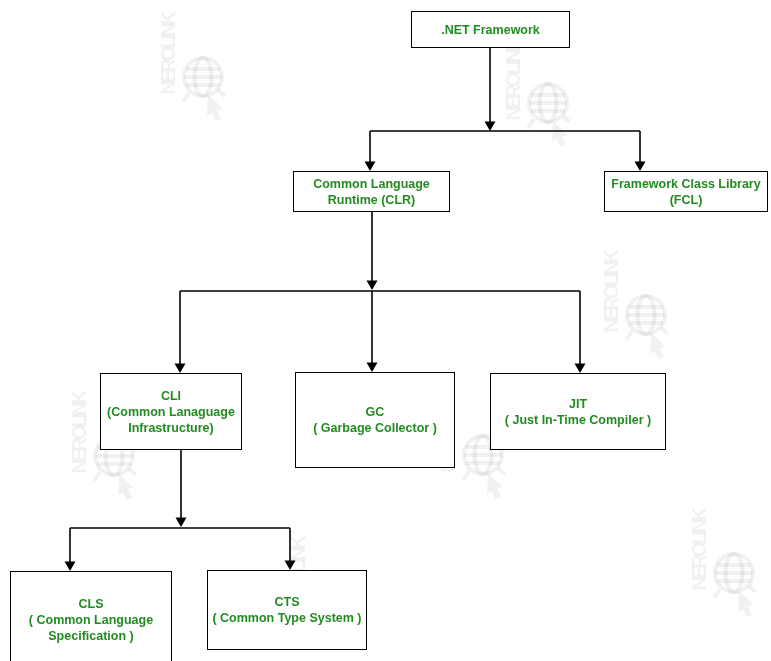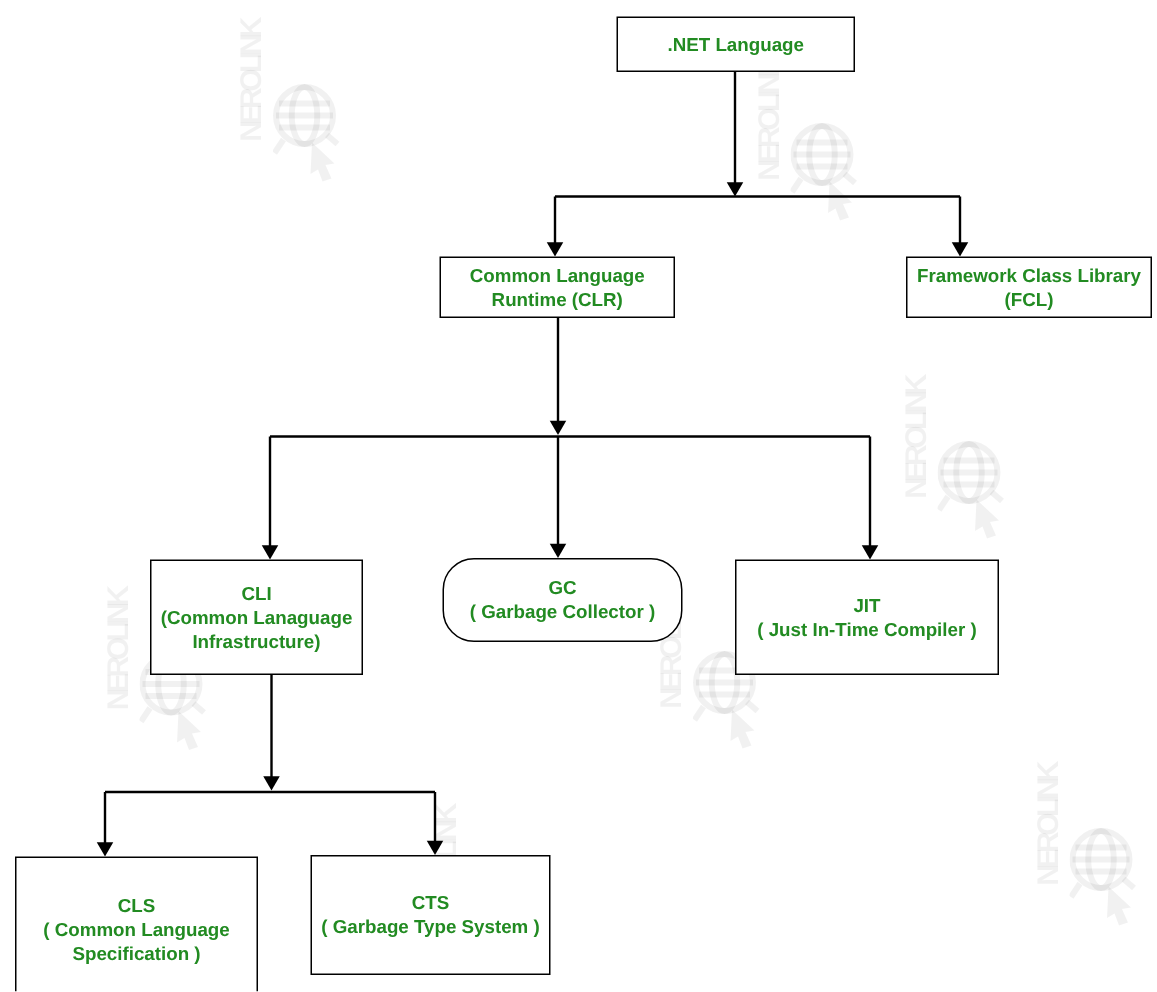--- a/index.html
+++ b/index.html
@@ -202,7 +202,7 @@
   </svg>
 
   <div class="node" style="left:411px; top:11px;  width:159px; height:37px;">
-    <span class="node-label">.NET Language</span>
+    <span class="node-label">.NET Framework</span>
   </div>
 
   <div class="node" style="left:604px; top:171px; width:164px; height:41px;">

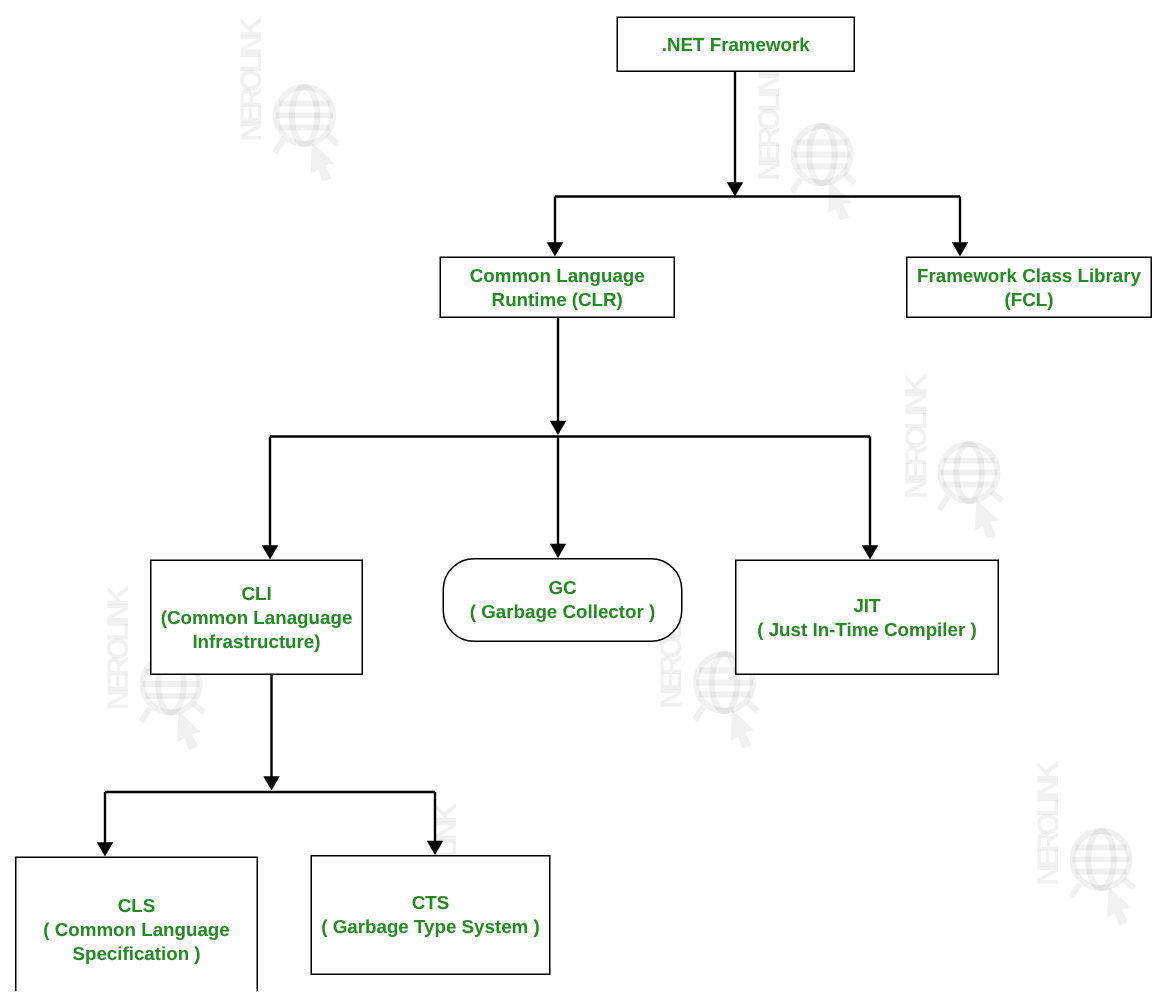--- a/index.html
+++ b/index.html
@@ -221,7 +221,7 @@
 Infrastructure)</span>
   </div>
 
-  <div class="node" style="left:295px; top:372px; width:160px; height:56px;border-radius:21px;">
+  <div class="node" style="left:295px; top:372px; width:160px; height:96px;">
     <span class="node-label">GC
 ( Garbage Collector )</span>
   </div>

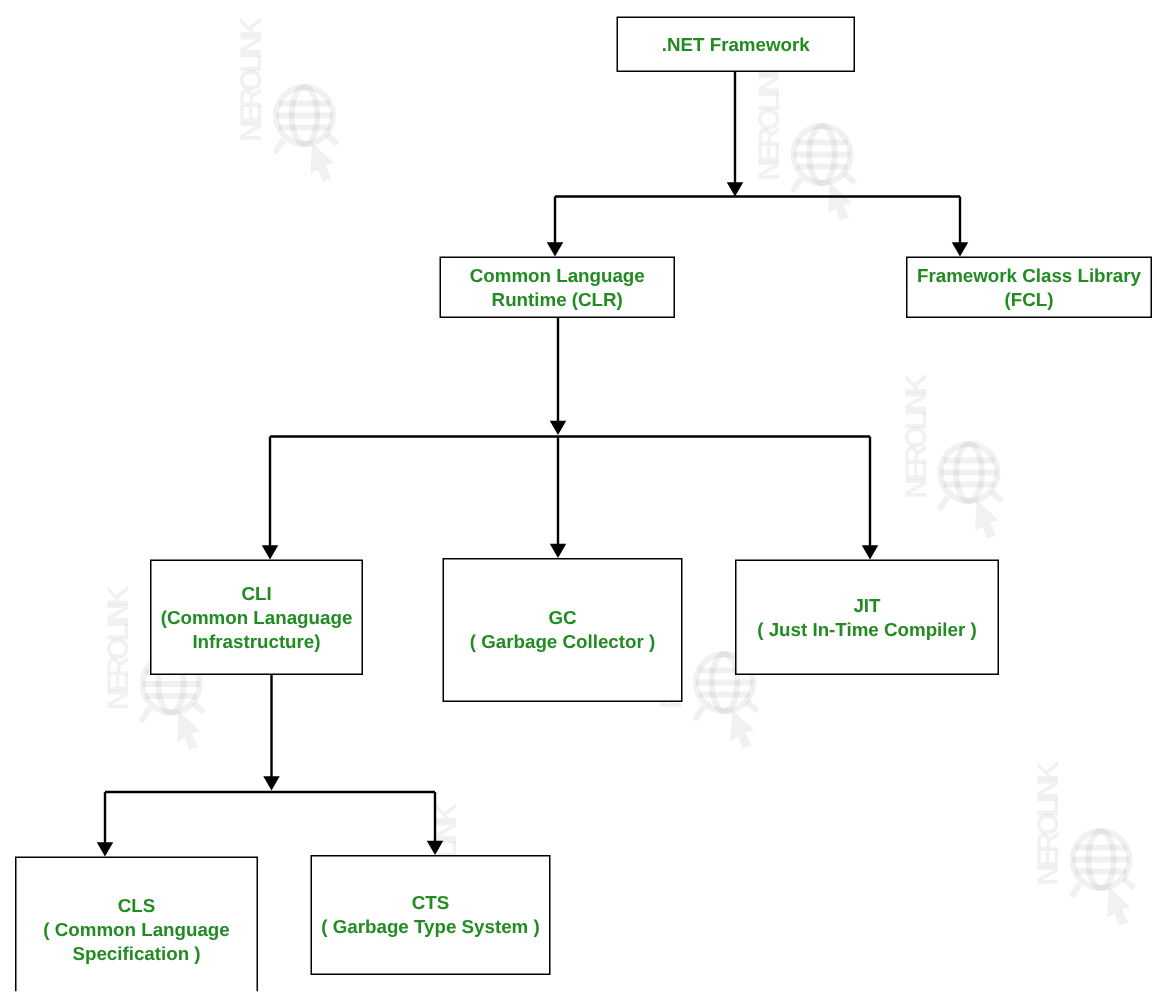--- a/index.html
+++ b/index.html
@@ -239,7 +239,7 @@
 
   <div class="node" style="left:207px; top:570px; width:160px; height:80px;">
     <span class="node-label">CTS
-( Garbage Type System )</span>
+( Common Type System )</span>
   </div>
 
 </div>

